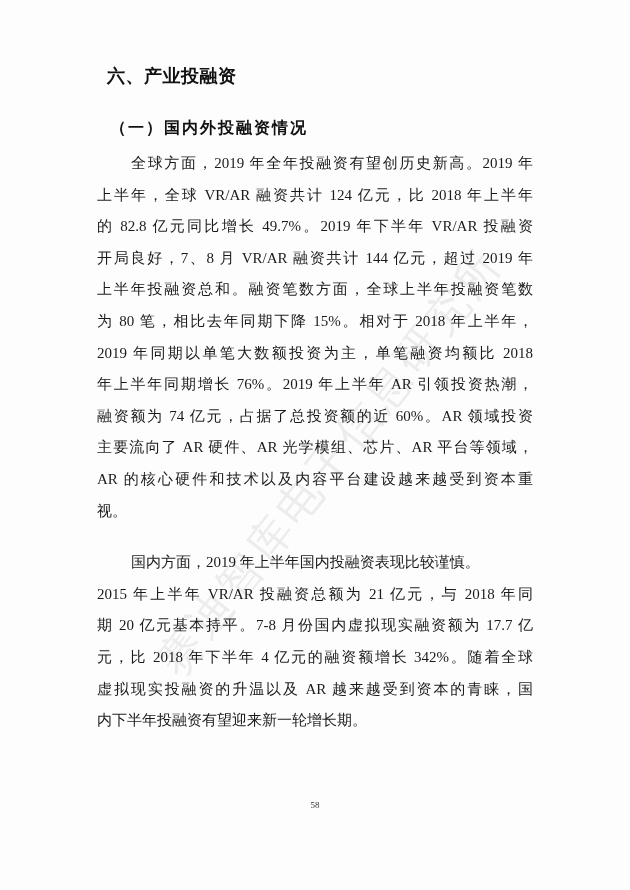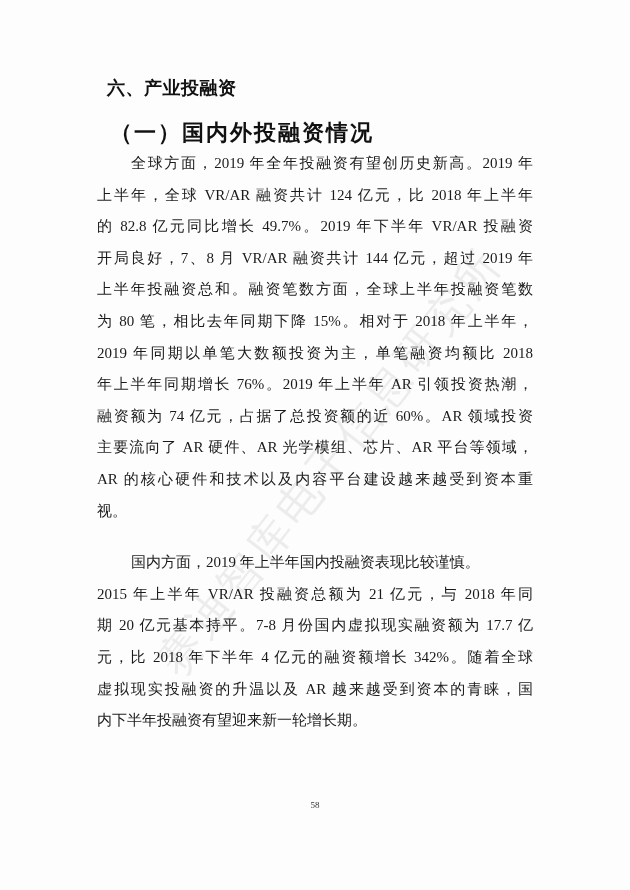--- a/index.html
+++ b/index.html
@@ -6,7 +6,7 @@
   body { width: 630px; height: 890px; position: relative; overflow: hidden; }
   .page { position: absolute; left: 0; top: 0; width: 630px; height: 890px; background: #fdfdfd; }
   .heading {
-    position: absolute; left: 107px; top: 76px;
+    position: absolute; left: 107px; top: 64px;
     font-family: "DejaVu Sans", sans-serif; font-weight: bold;
     font-size: 18px; color: #111; letter-spacing: 0.5px;
   }

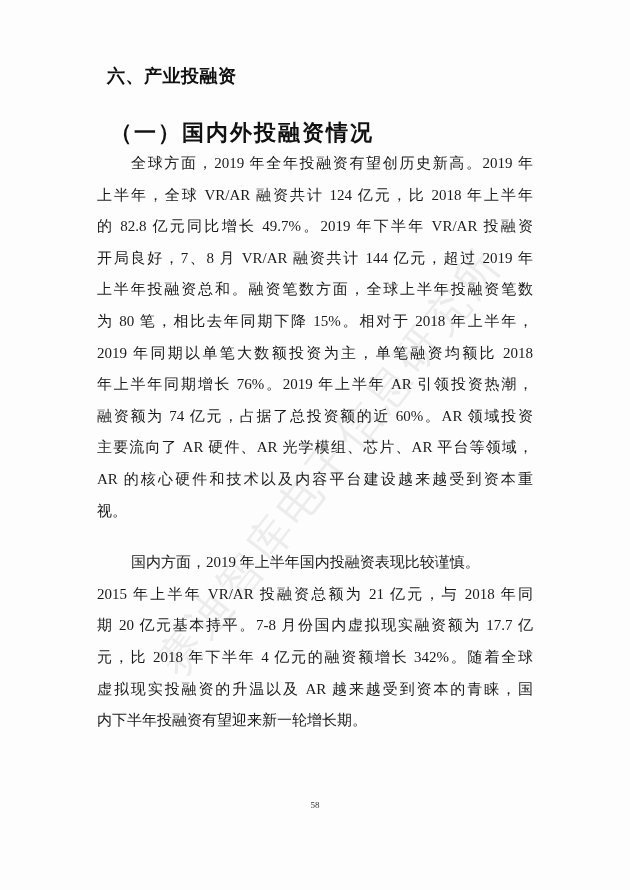--- a/index.html
+++ b/index.html
@@ -13,7 +13,7 @@
   .subheading {
     position: absolute; left: 110px; top: 118px;
     font-family: "DejaVu Serif", serif; font-weight: bold;
-    font-size: 22px; color: #111; letter-spacing: 2px;
+    font-size: 16px; color: #111; letter-spacing: 2px;
   }
   .body-lines { position: absolute; left: 97px; top: 148px; width: 436px; }
   .line {

